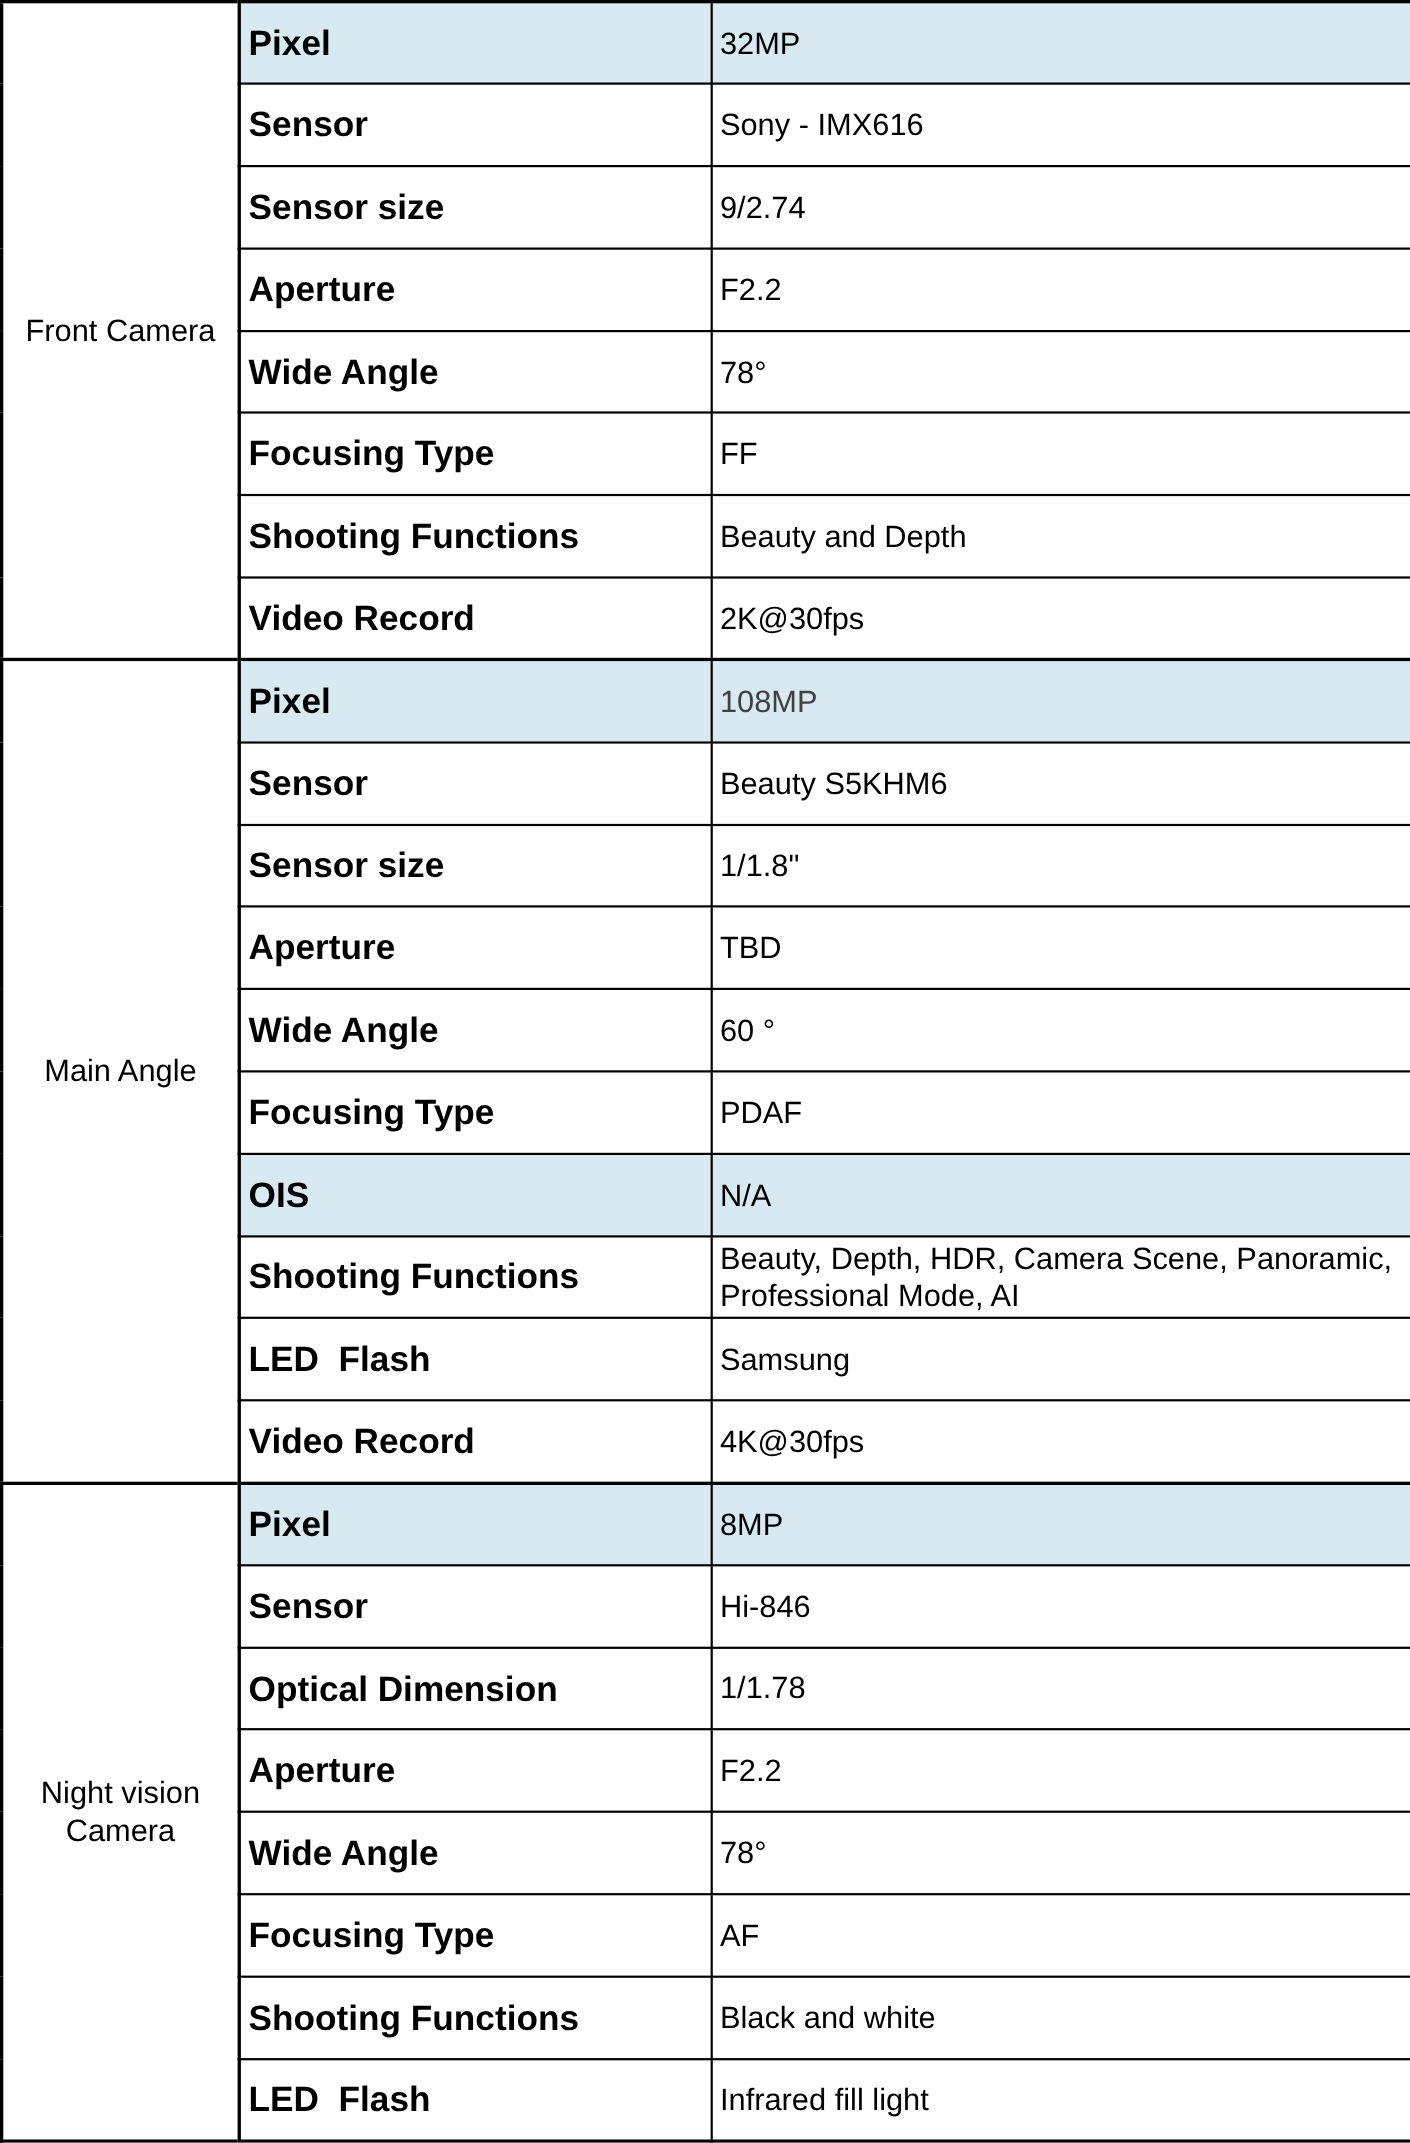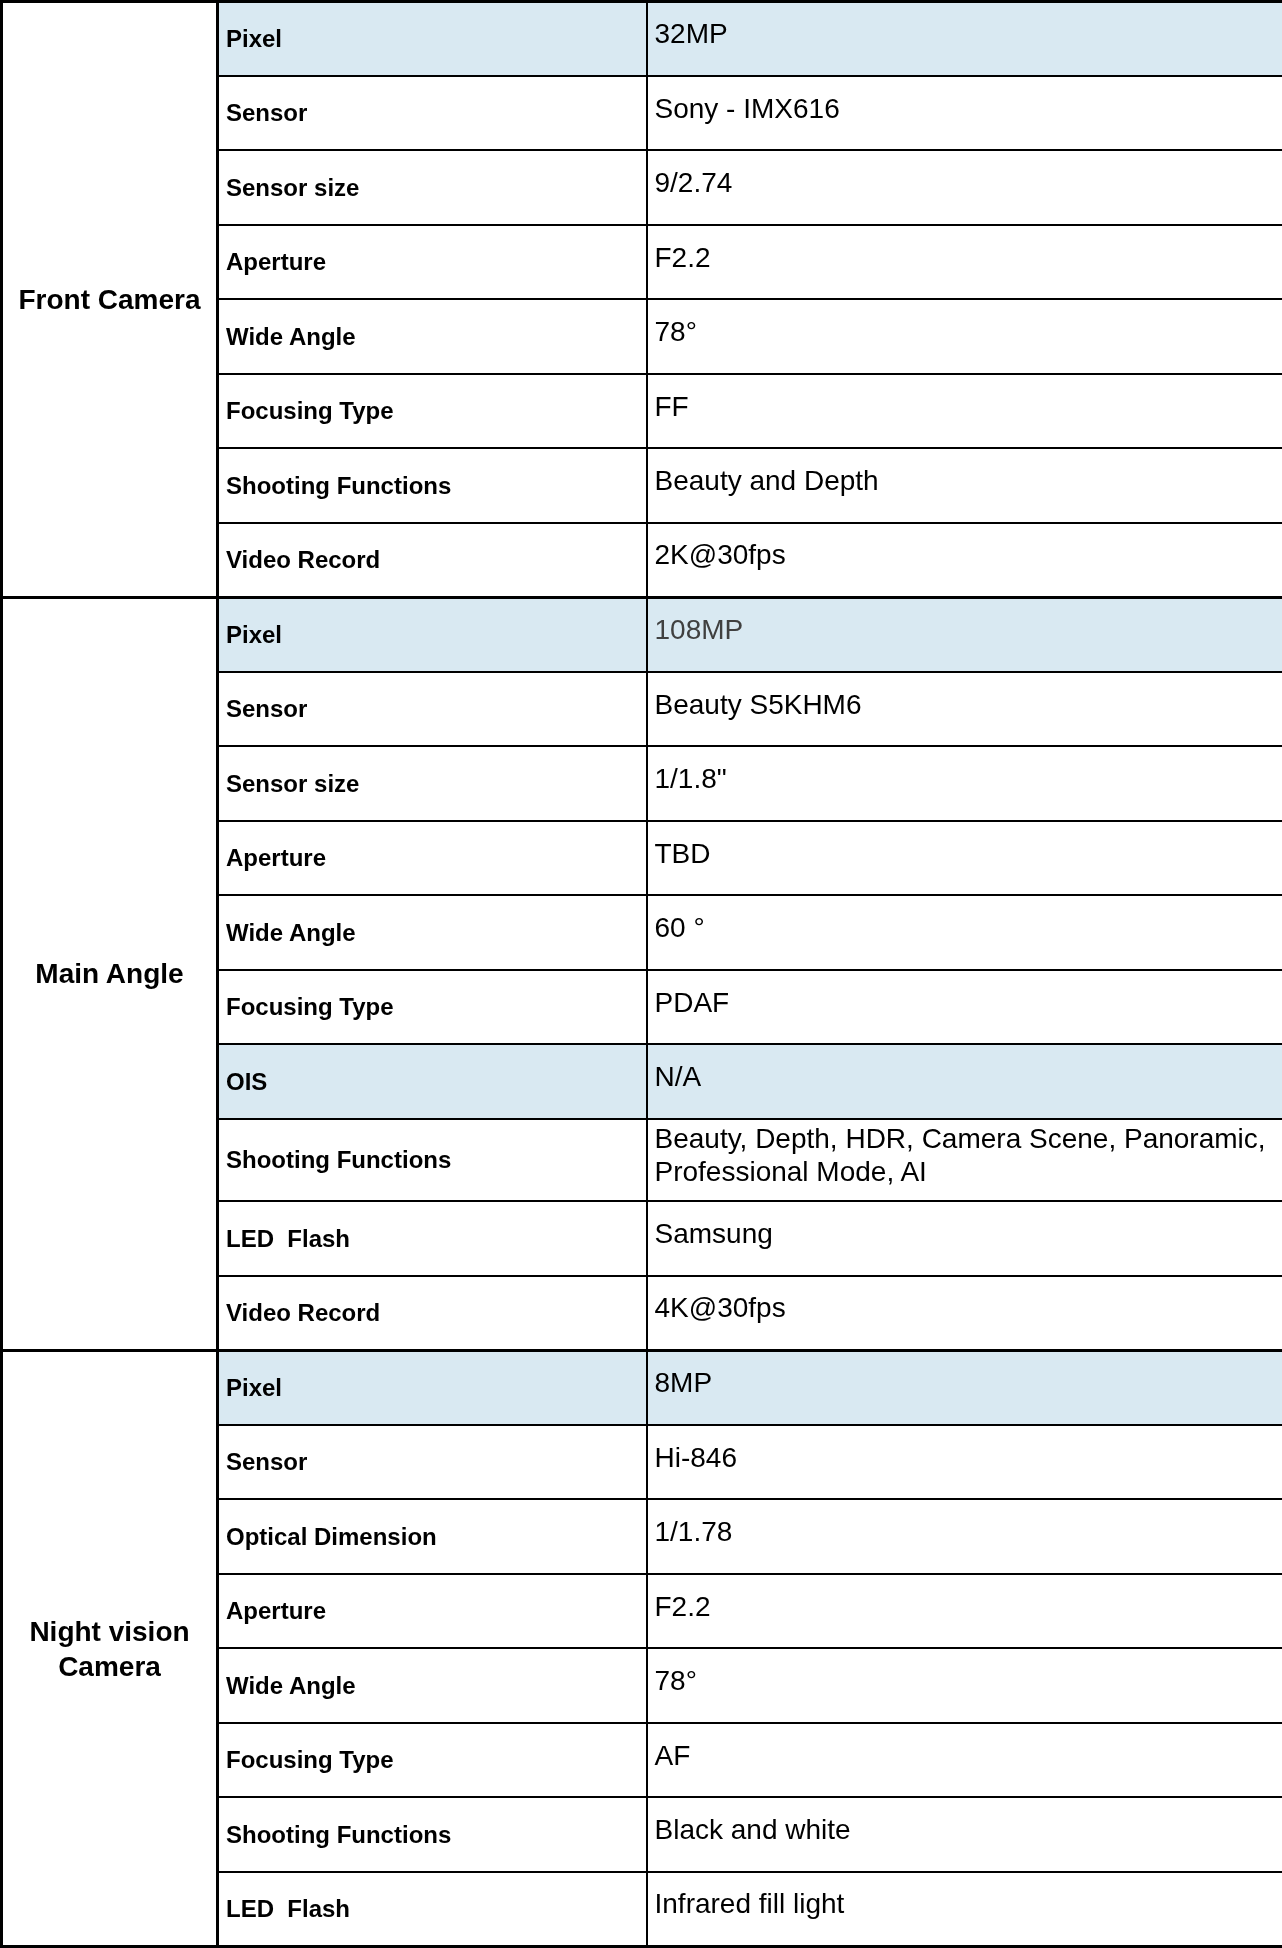--- a/index.html
+++ b/index.html
@@ -43,7 +43,7 @@
   }
   td.spec-label {
     font-weight: bold;
-    font-size: 24px;
+    font-size: 32px;
     padding: 2px 4px 2px 7px;
     white-space: pre-wrap;
   }

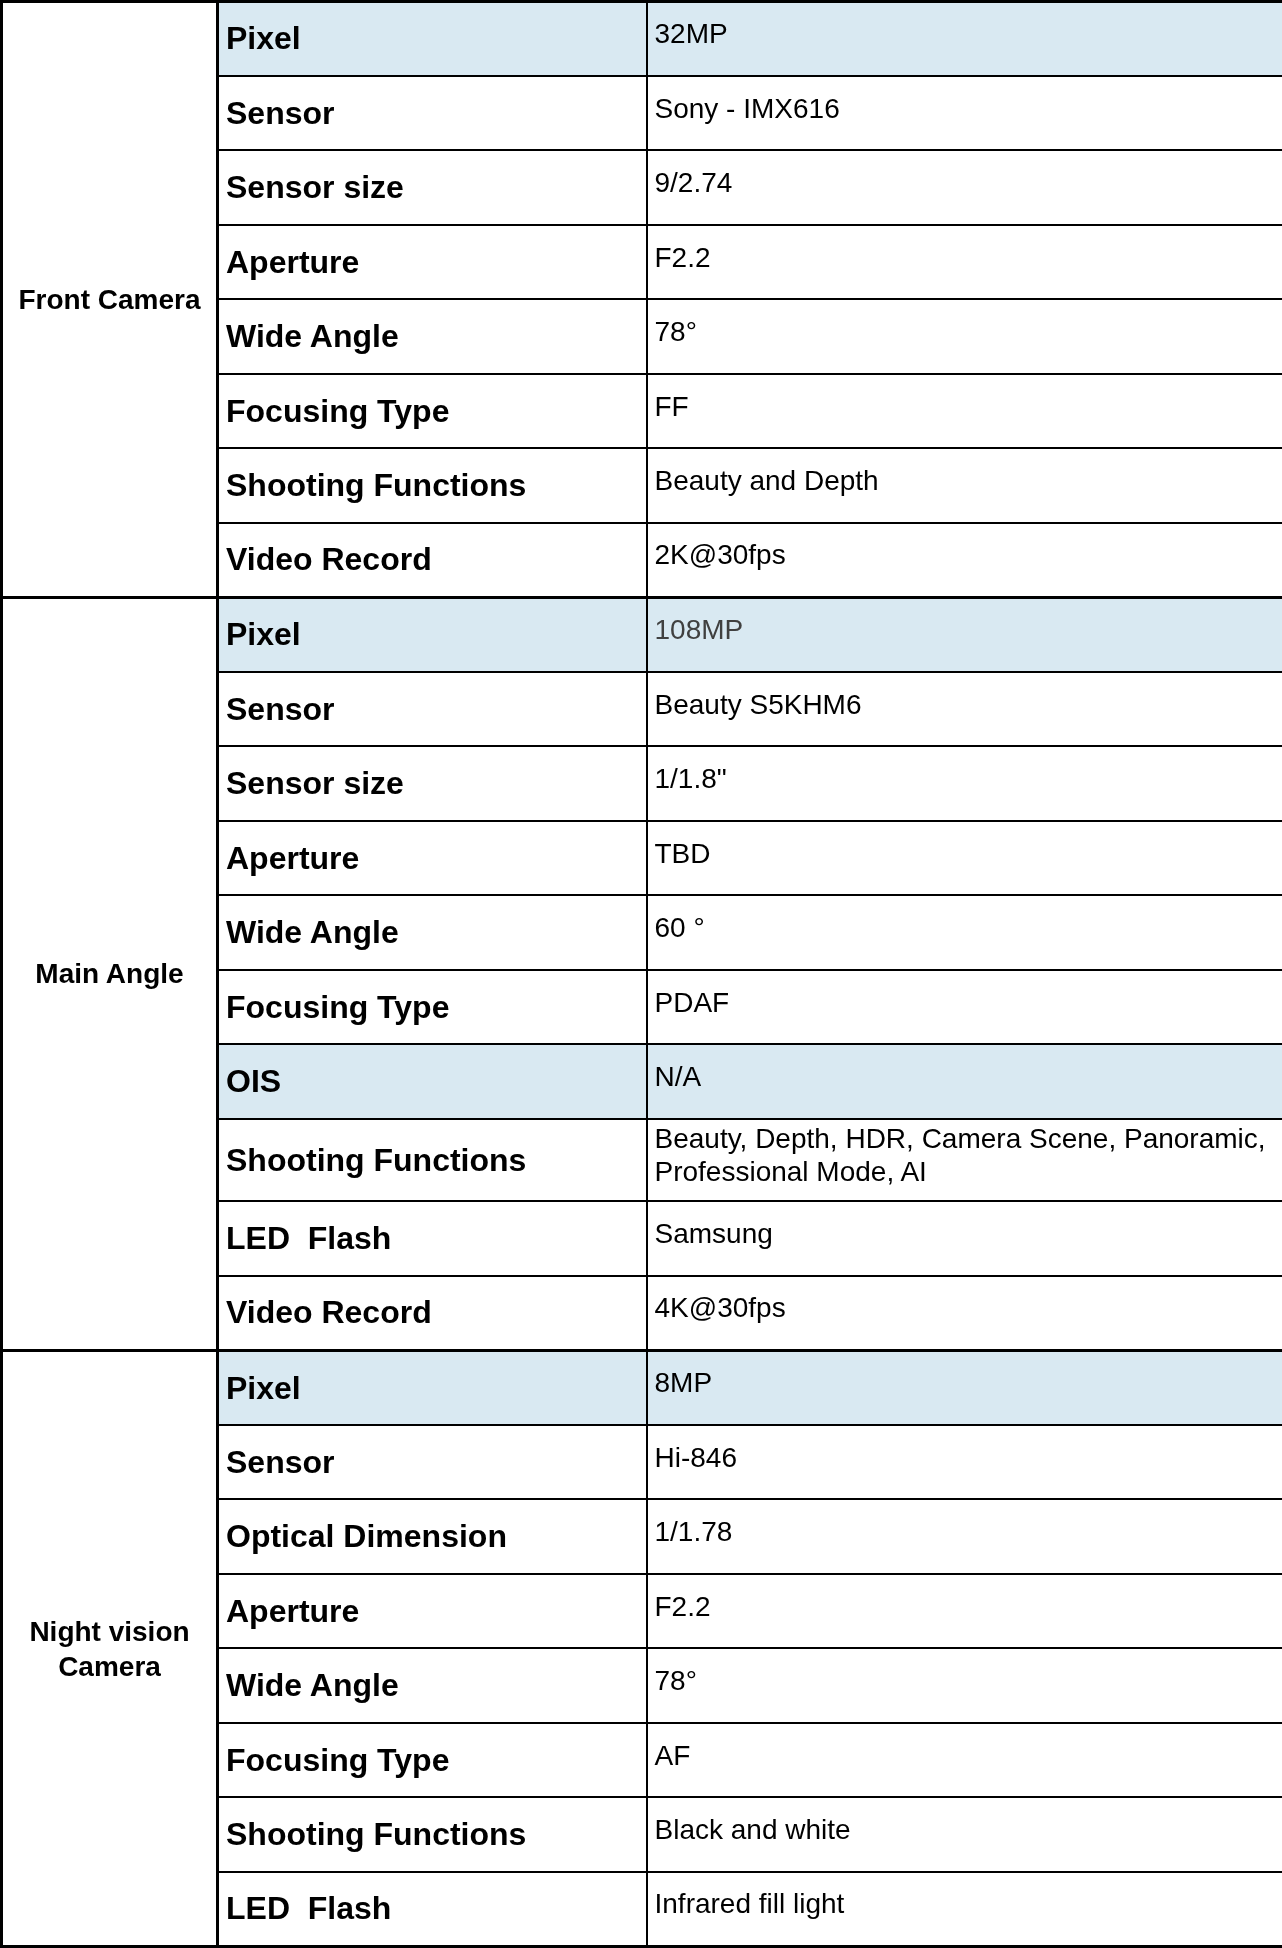--- a/index.html
+++ b/index.html
@@ -50,7 +50,7 @@
   td.spec-value {
     font-weight: normal;
     font-size: 28px;
-    padding: 2px 4px 12px 7px;
+    padding: 2px 4px 2px 7px;
     white-space: pre-wrap;
     line-height: 1.18;
   }

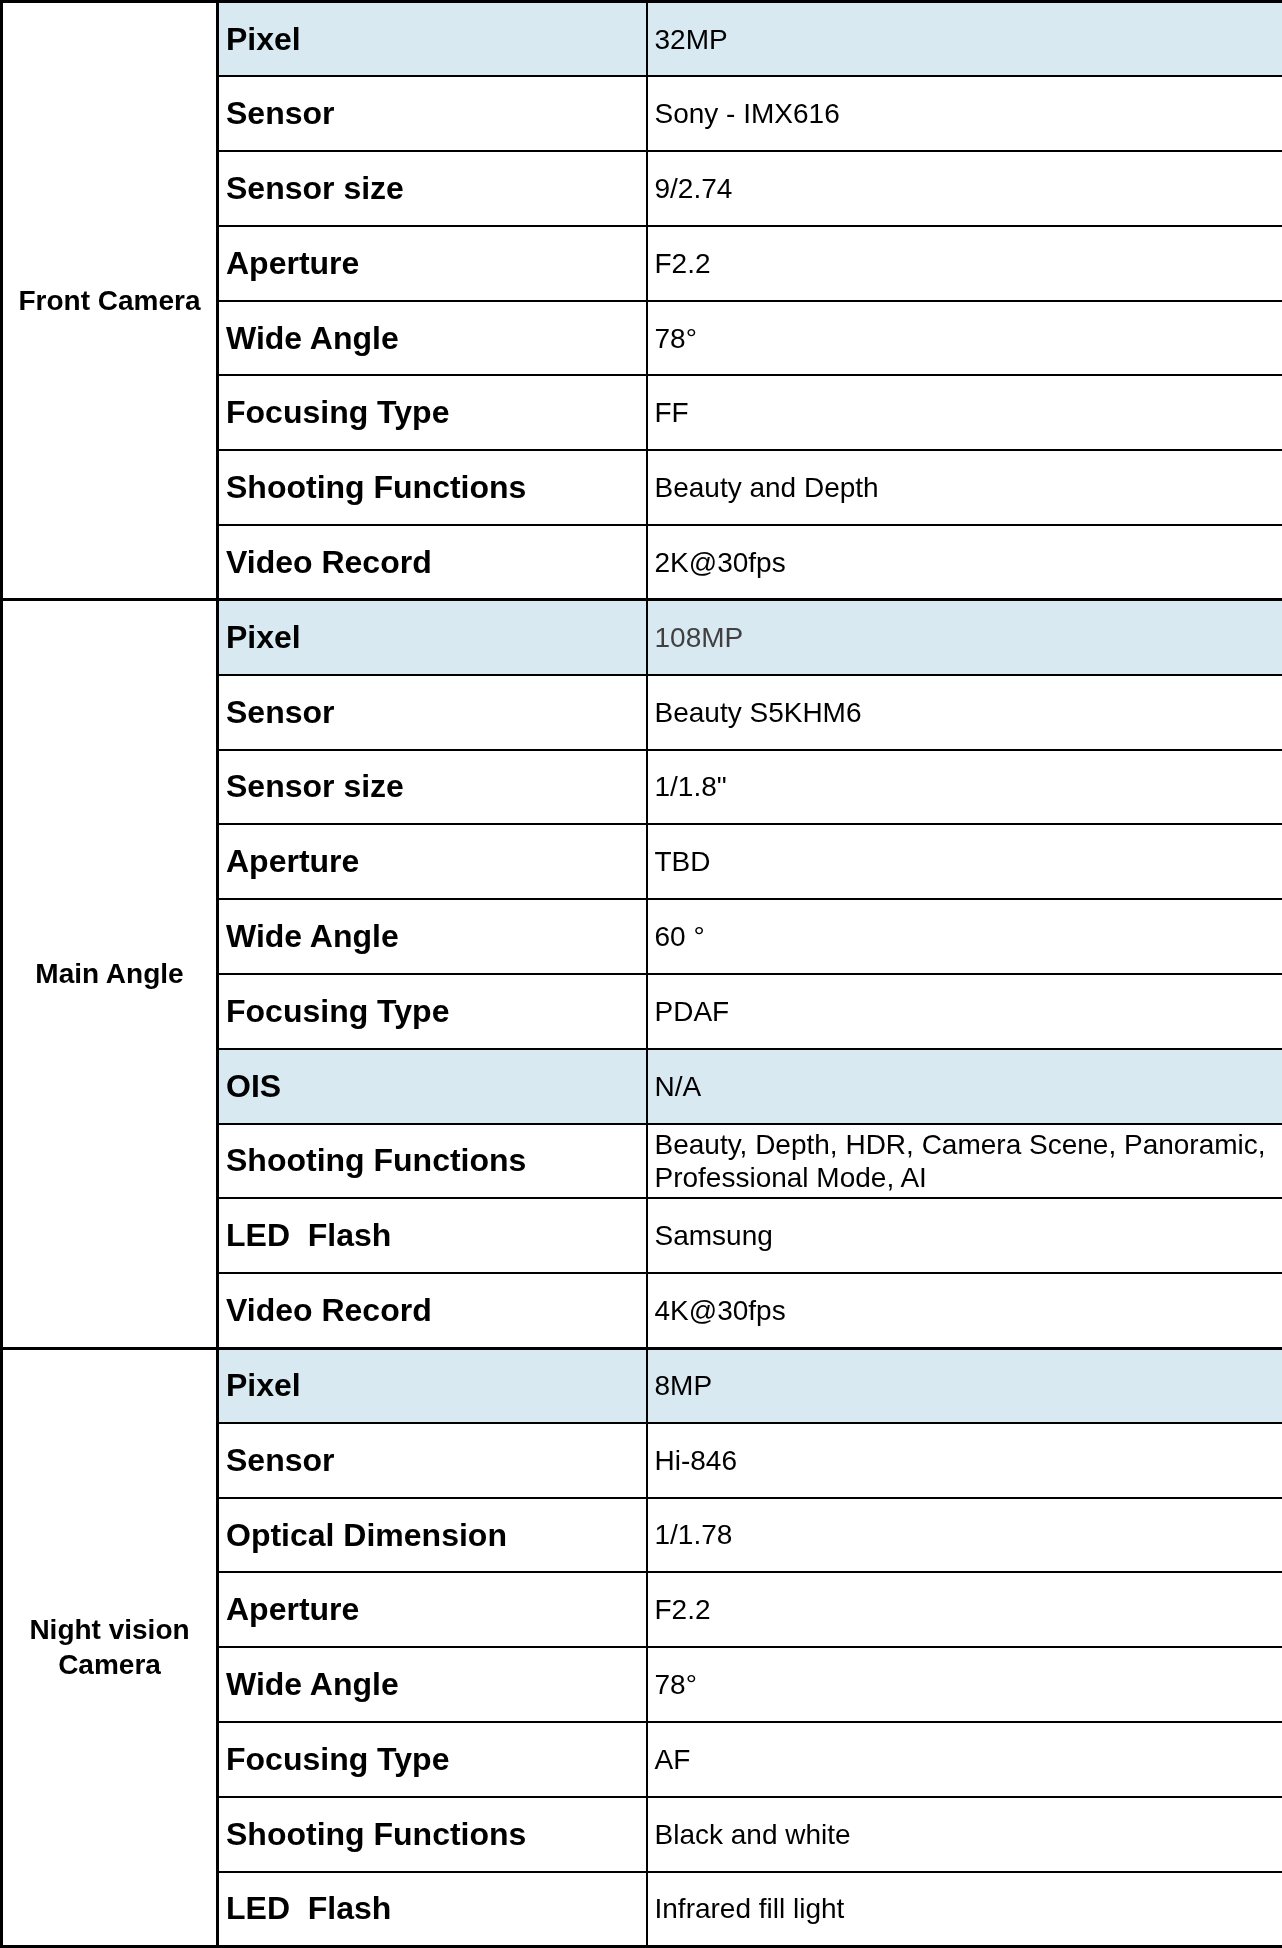--- a/index.html
+++ b/index.html
@@ -36,7 +36,7 @@
   td.cam-label {
     border-right: 3px solid #000000;
     text-align: center;
-    font-weight: bold;
+    font-weight: normal;
     font-size: 28px;
     line-height: 1.25;
     padding: 2px 6px;

